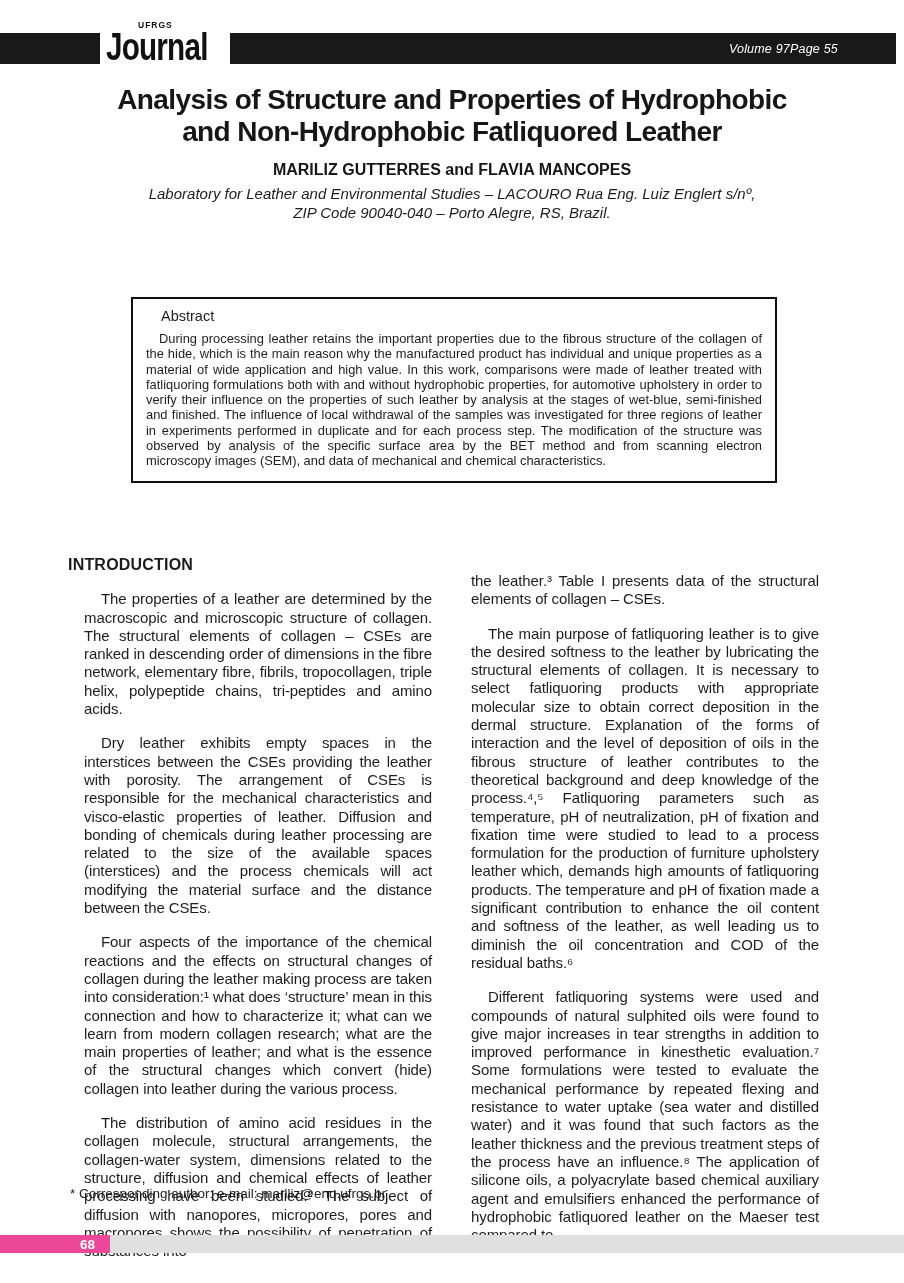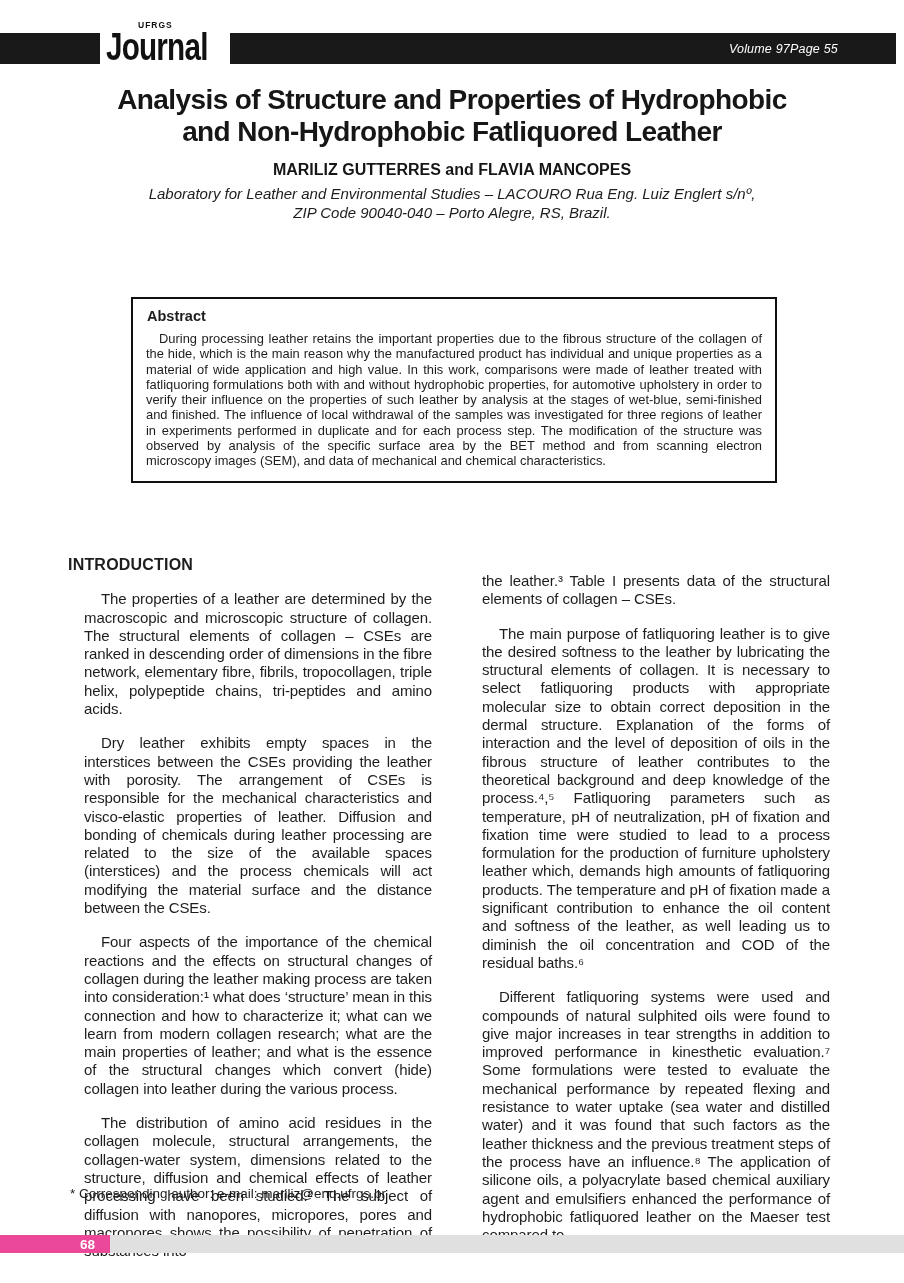--- a/index.html
+++ b/index.html
@@ -59,7 +59,7 @@
     box-sizing: border-box; border: 2px solid #101010;
     padding: 9px 13px 12px 13px;
   }
-  .abstract-heading { font-weight: 700; font-size: 14.5px; margin: 0 0 7px 1px; }
+  .abstract-heading { font-weight: 400; font-size: 14.5px; margin: 0 0 7px 15px; }
   .abstract-body {
     font-size: 12.9px; line-height: 15.3px; text-align: justify;
     text-indent: 13px; color: #1d1d1d;

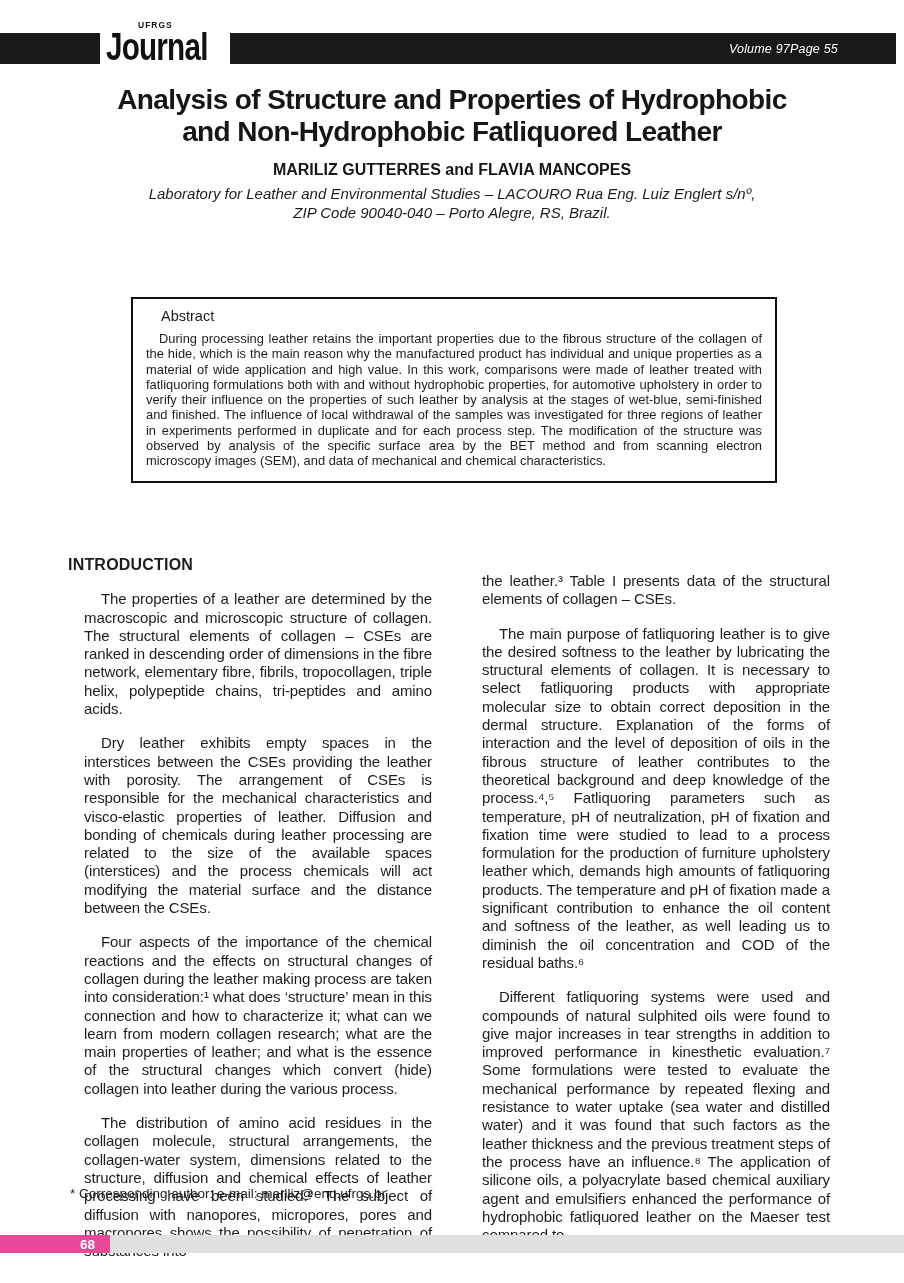--- a/index.html
+++ b/index.html
@@ -68,7 +68,7 @@
   
   .columns {
     position: absolute; left: 68px; top: 556px; width: 778px;
-    display: flex; gap: 18px;
+    display: flex; gap: 7px;
   }
   .col { width: 380px; font-size: 15px; line-height: 18.3px; text-align: justify; letter-spacing: -0.1px; }
   .intro-heading {

